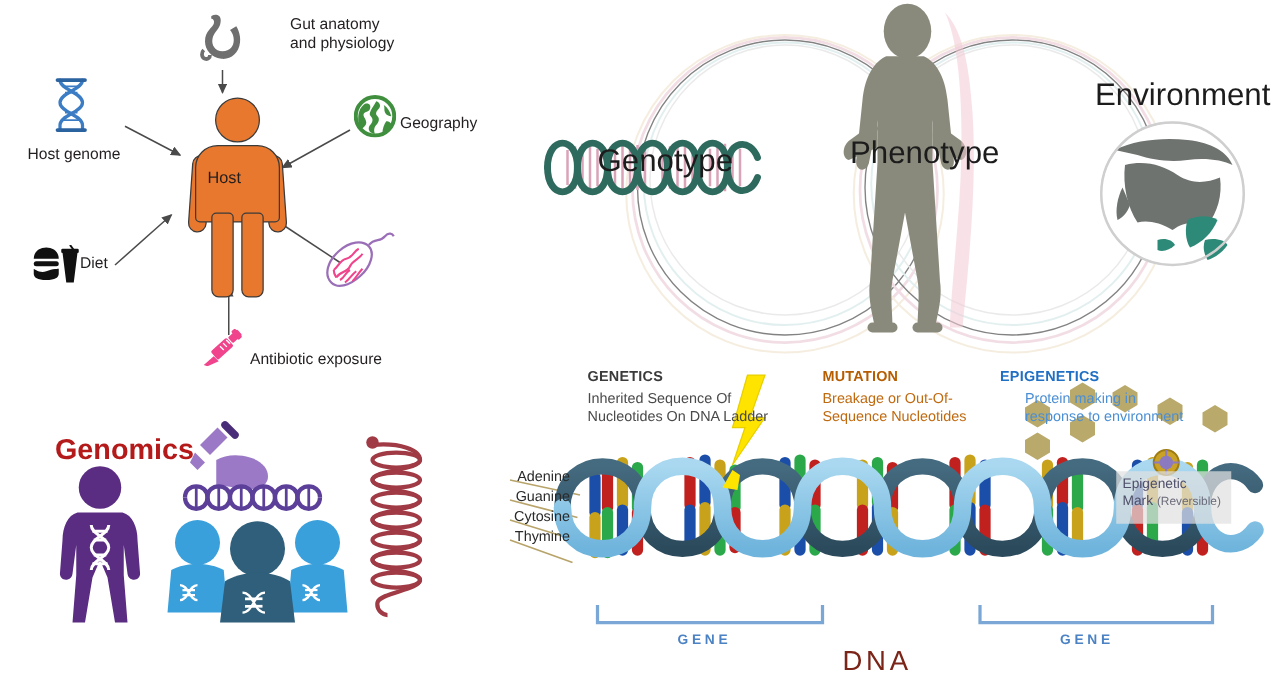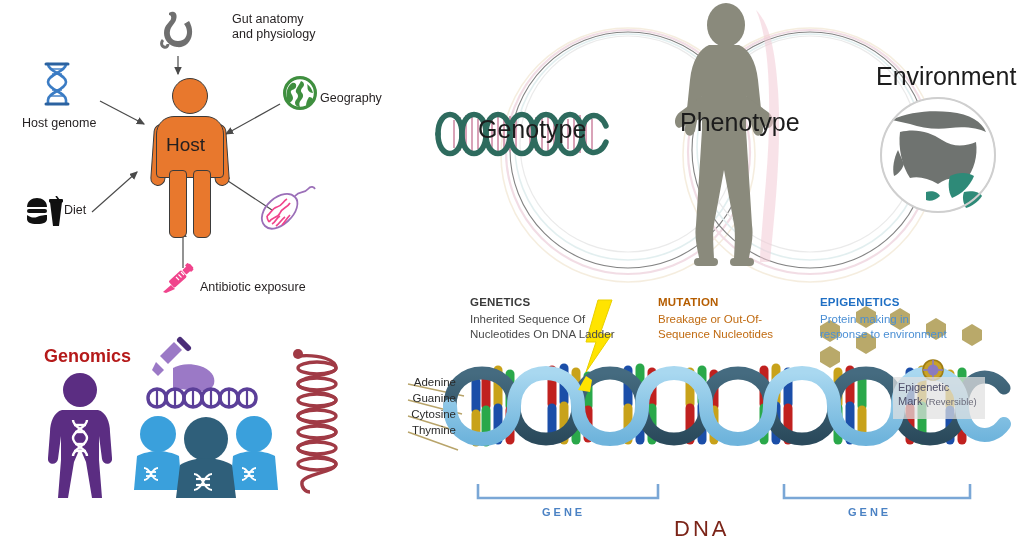--- a/index.html
+++ b/index.html
@@ -26,7 +26,7 @@
               border:1.6px solid #3b3b3b;box-sizing:border-box;border-radius:4px 4px 6px 6px;}
   .host-leg-r{position:absolute;left:43px;top:92px;width:18px;height:68px;background:#e8782d;
               border:1.6px solid #3b3b3b;box-sizing:border-box;border-radius:4px 4px 6px 6px;}
-  .host-word{position:absolute;left:16px;top:56px;font-size:19px;color:#231f20;z-index:5;}
+  .host-word{position:absolute;left:16px;top:56px;font-size:13px;color:#231f20;z-index:5;}
 
   .arrow-svg{position:absolute;left:0;top:0;width:450px;height:310px;pointer-events:none;}
 

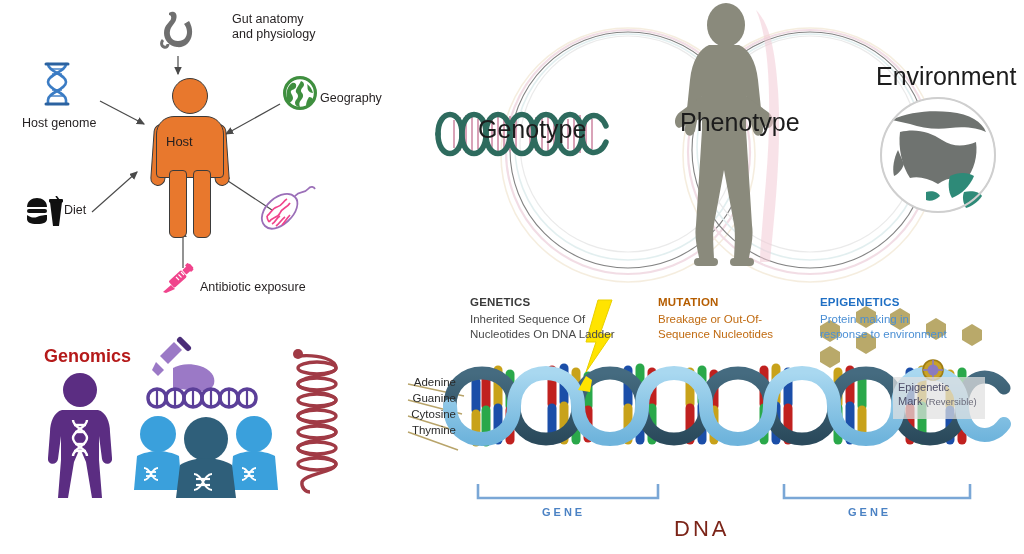--- a/index.html
+++ b/index.html
@@ -446,7 +446,7 @@
     <div class="dna-sub c-mut" style="left:268px;top:22px;">Breakage or Out-Of-
 Sequence Nucleotides</div>
 
-    <div class="dna-head c-epi-h" style="left:430px;top:6px;">EPIGENETICS</div>
+    <div class="dna-head c-epi-h" style="left:410px;top:6px;">EPIGENETICS</div>
     <div class="dna-sub c-epi" style="left:430px;top:22px;">Protein making in
 response to environment</div>
 

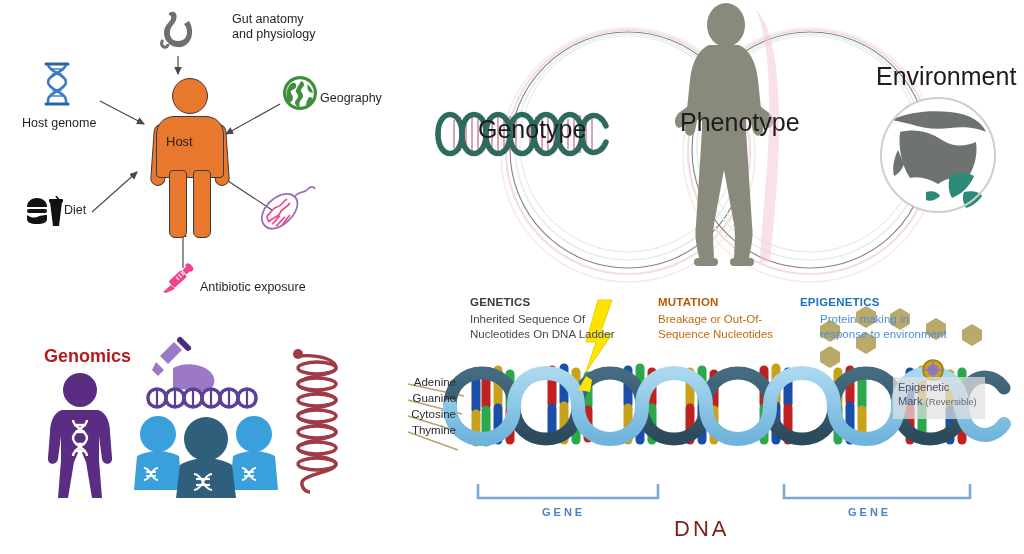--- a/index.html
+++ b/index.html
@@ -44,7 +44,7 @@
 
   
   #panel-genomics{left:10px;top:332px;width:350px;height:172px;background:#fff;}
-  .genomics-title{position:absolute;left:34px;top:14px;font-size:18px;font-weight:bold;color:#b51a1a;}
+  .genomics-title{position:absolute;left:34px;top:14px;font-size:23px;font-weight:bold;color:#b51a1a;}
   .gsvg{position:absolute;left:0;top:0;width:350px;height:172px;}
 
   

